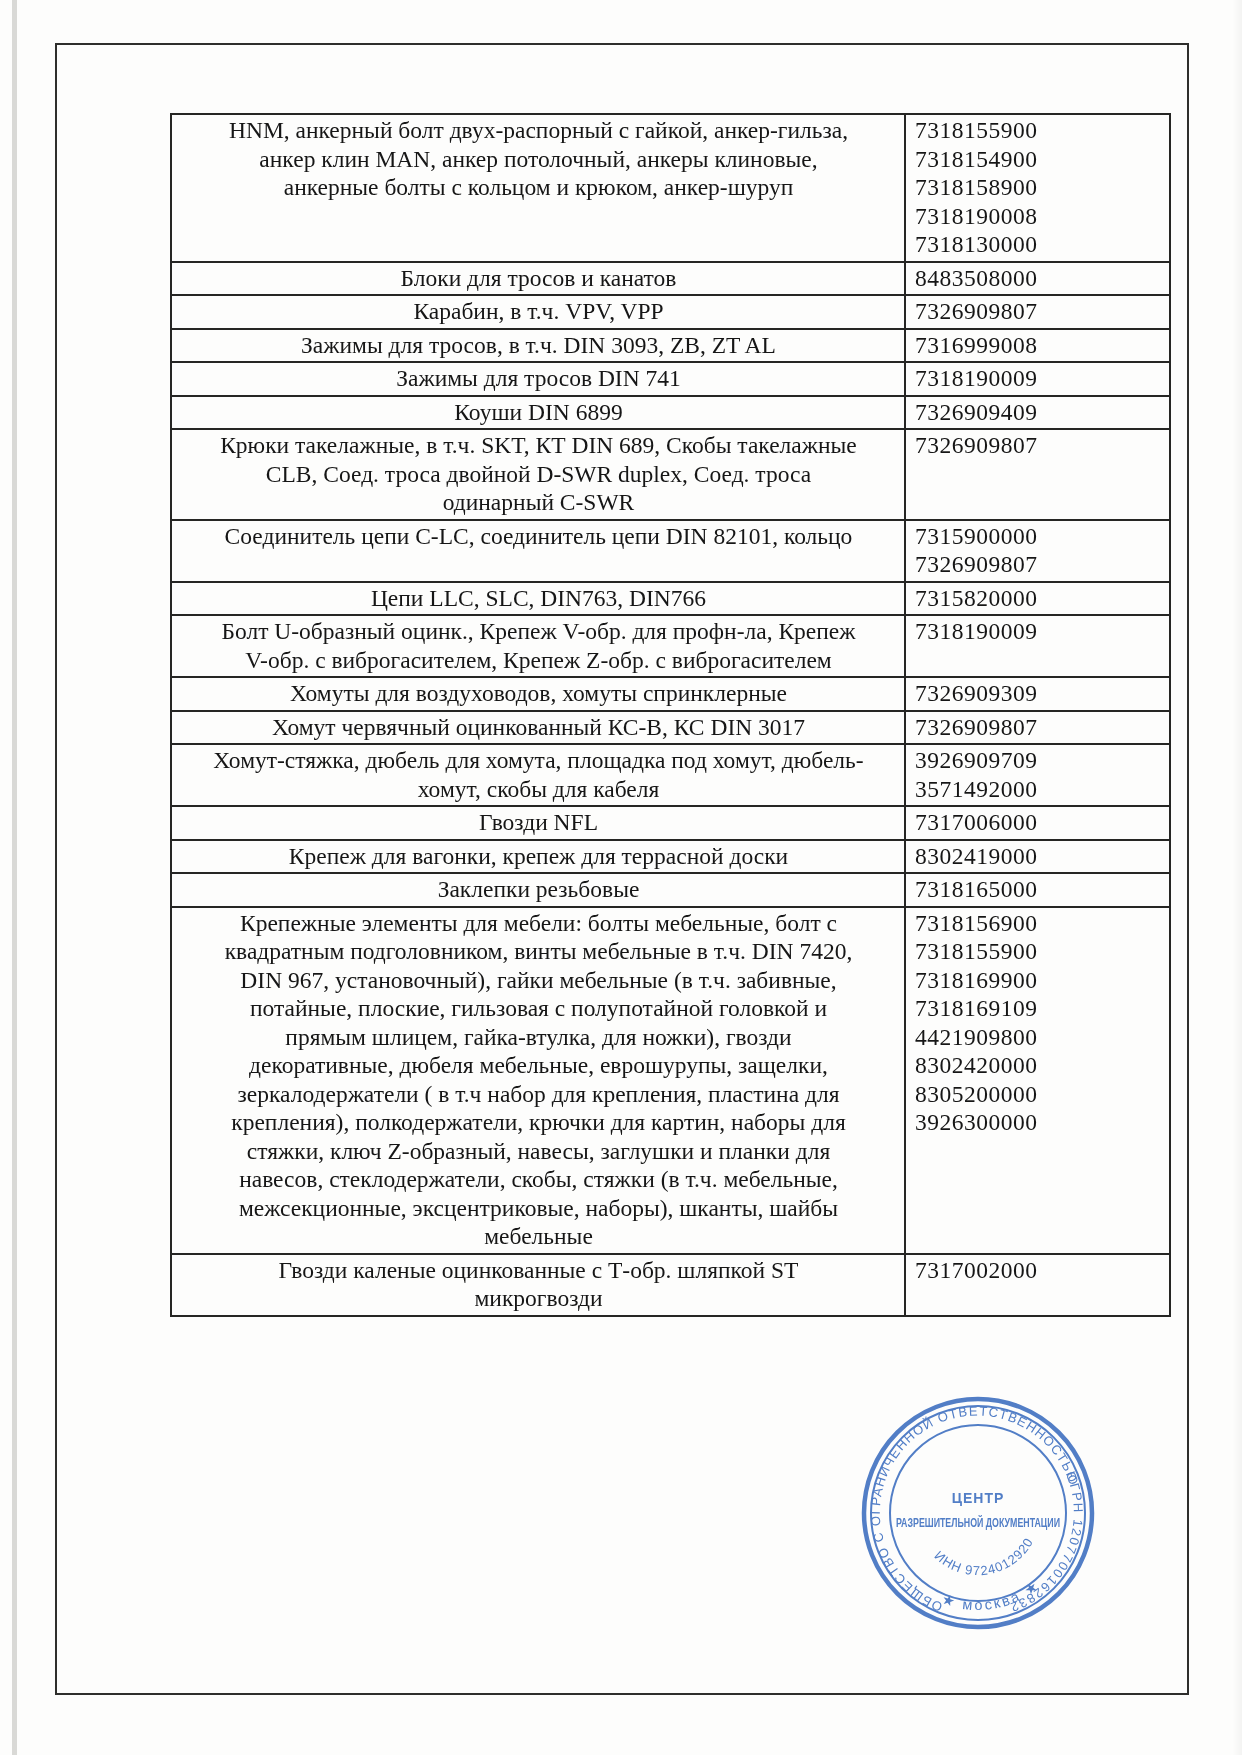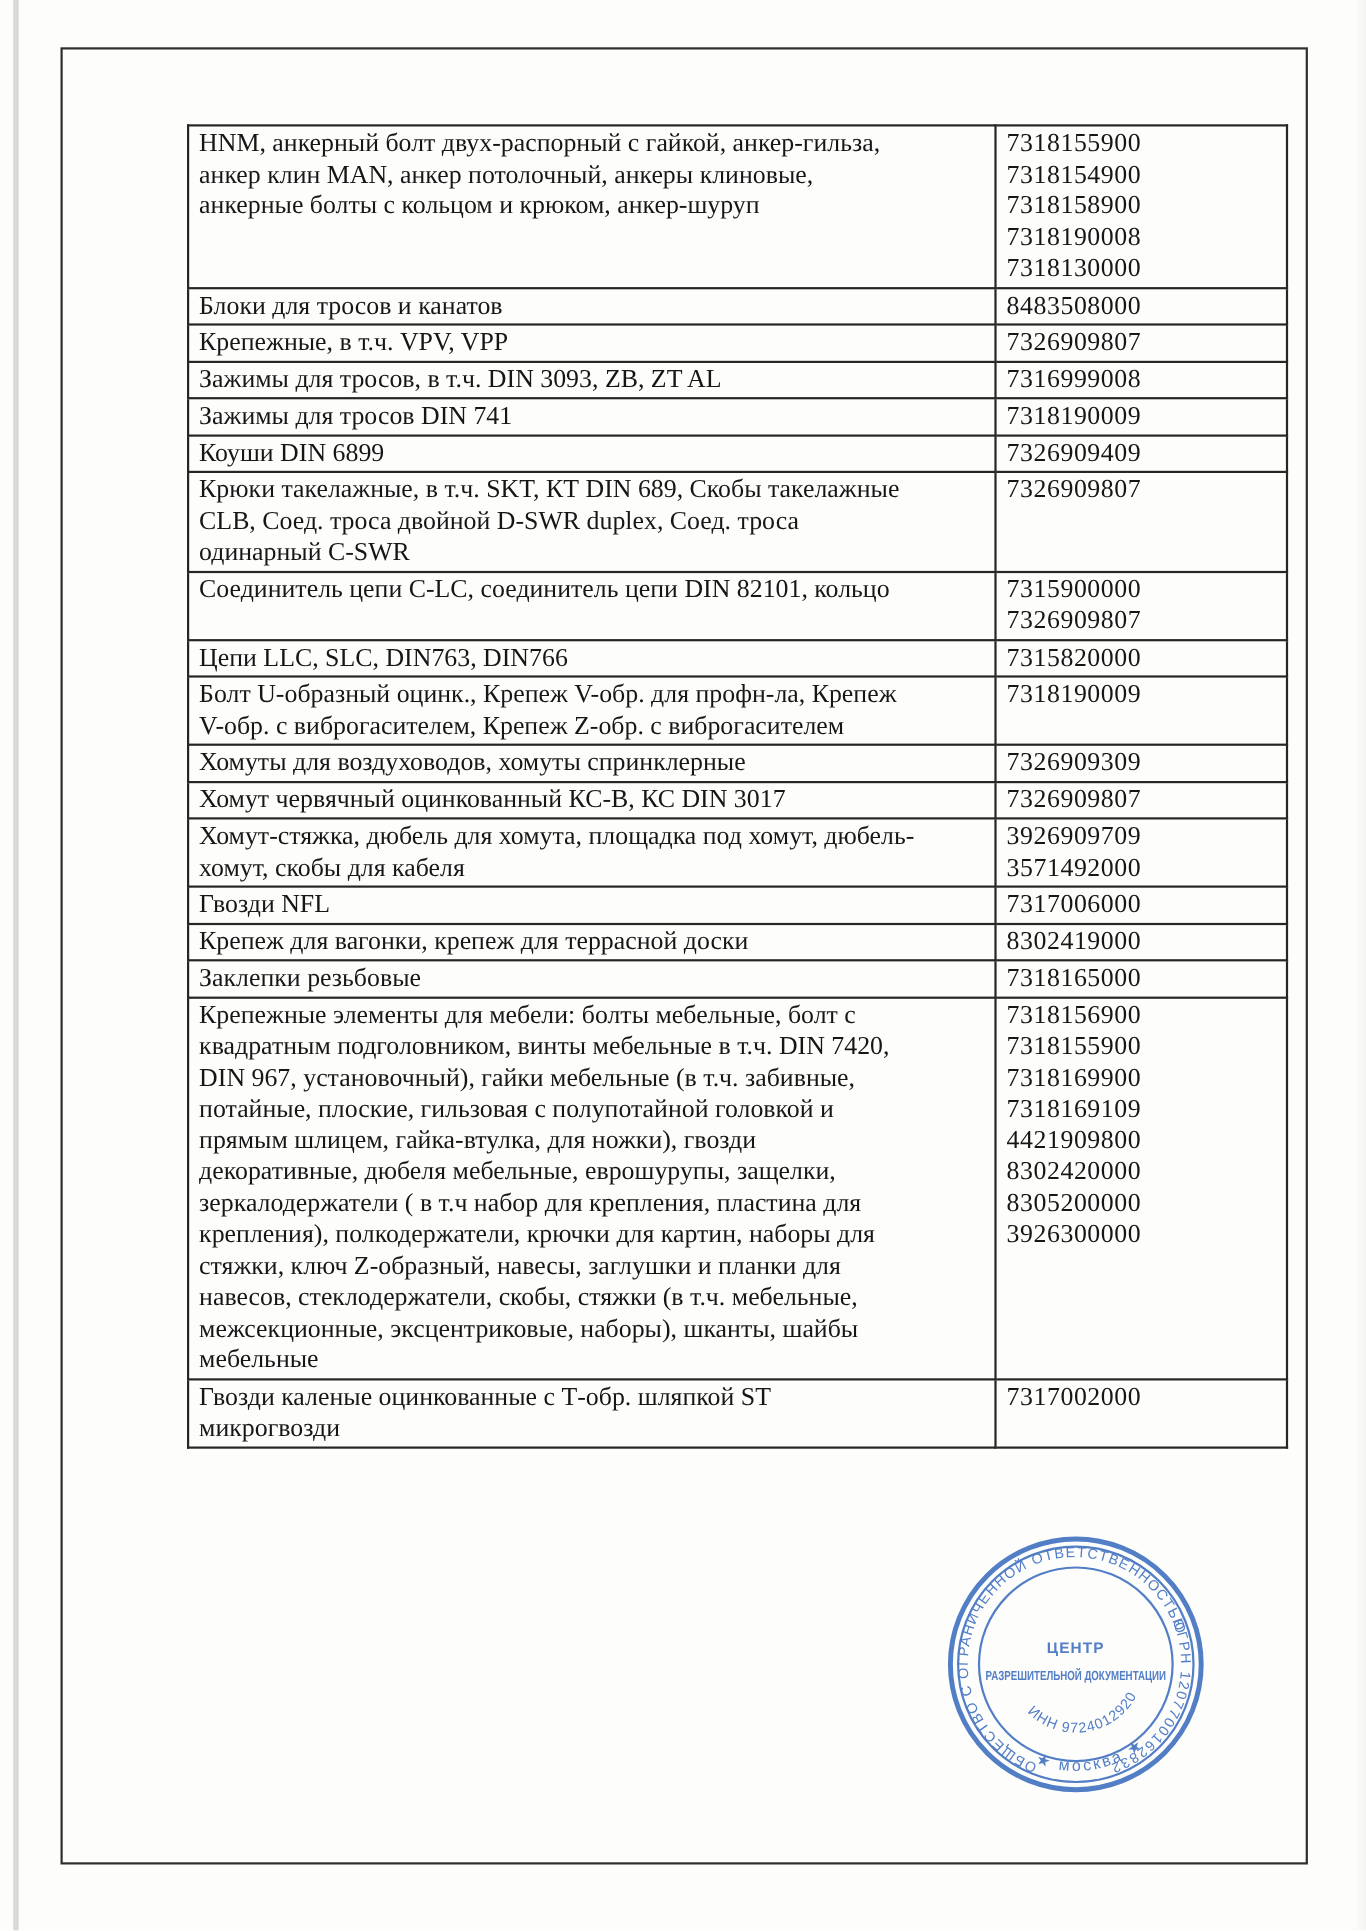--- a/index.html
+++ b/index.html
@@ -38,7 +38,7 @@
     padding:1px 8px 2px 9px;
     overflow:hidden;
   }
-  td.desc{width:715px;}
+  td.desc{width:715px;text-align:center;}
   td.codes{width:246px;padding-left:12px;letter-spacing:0.5px;margin-left:20px;}
   .stamp-wrap{
     position:absolute;left:848px;top:1383px;width:260px;height:260px;

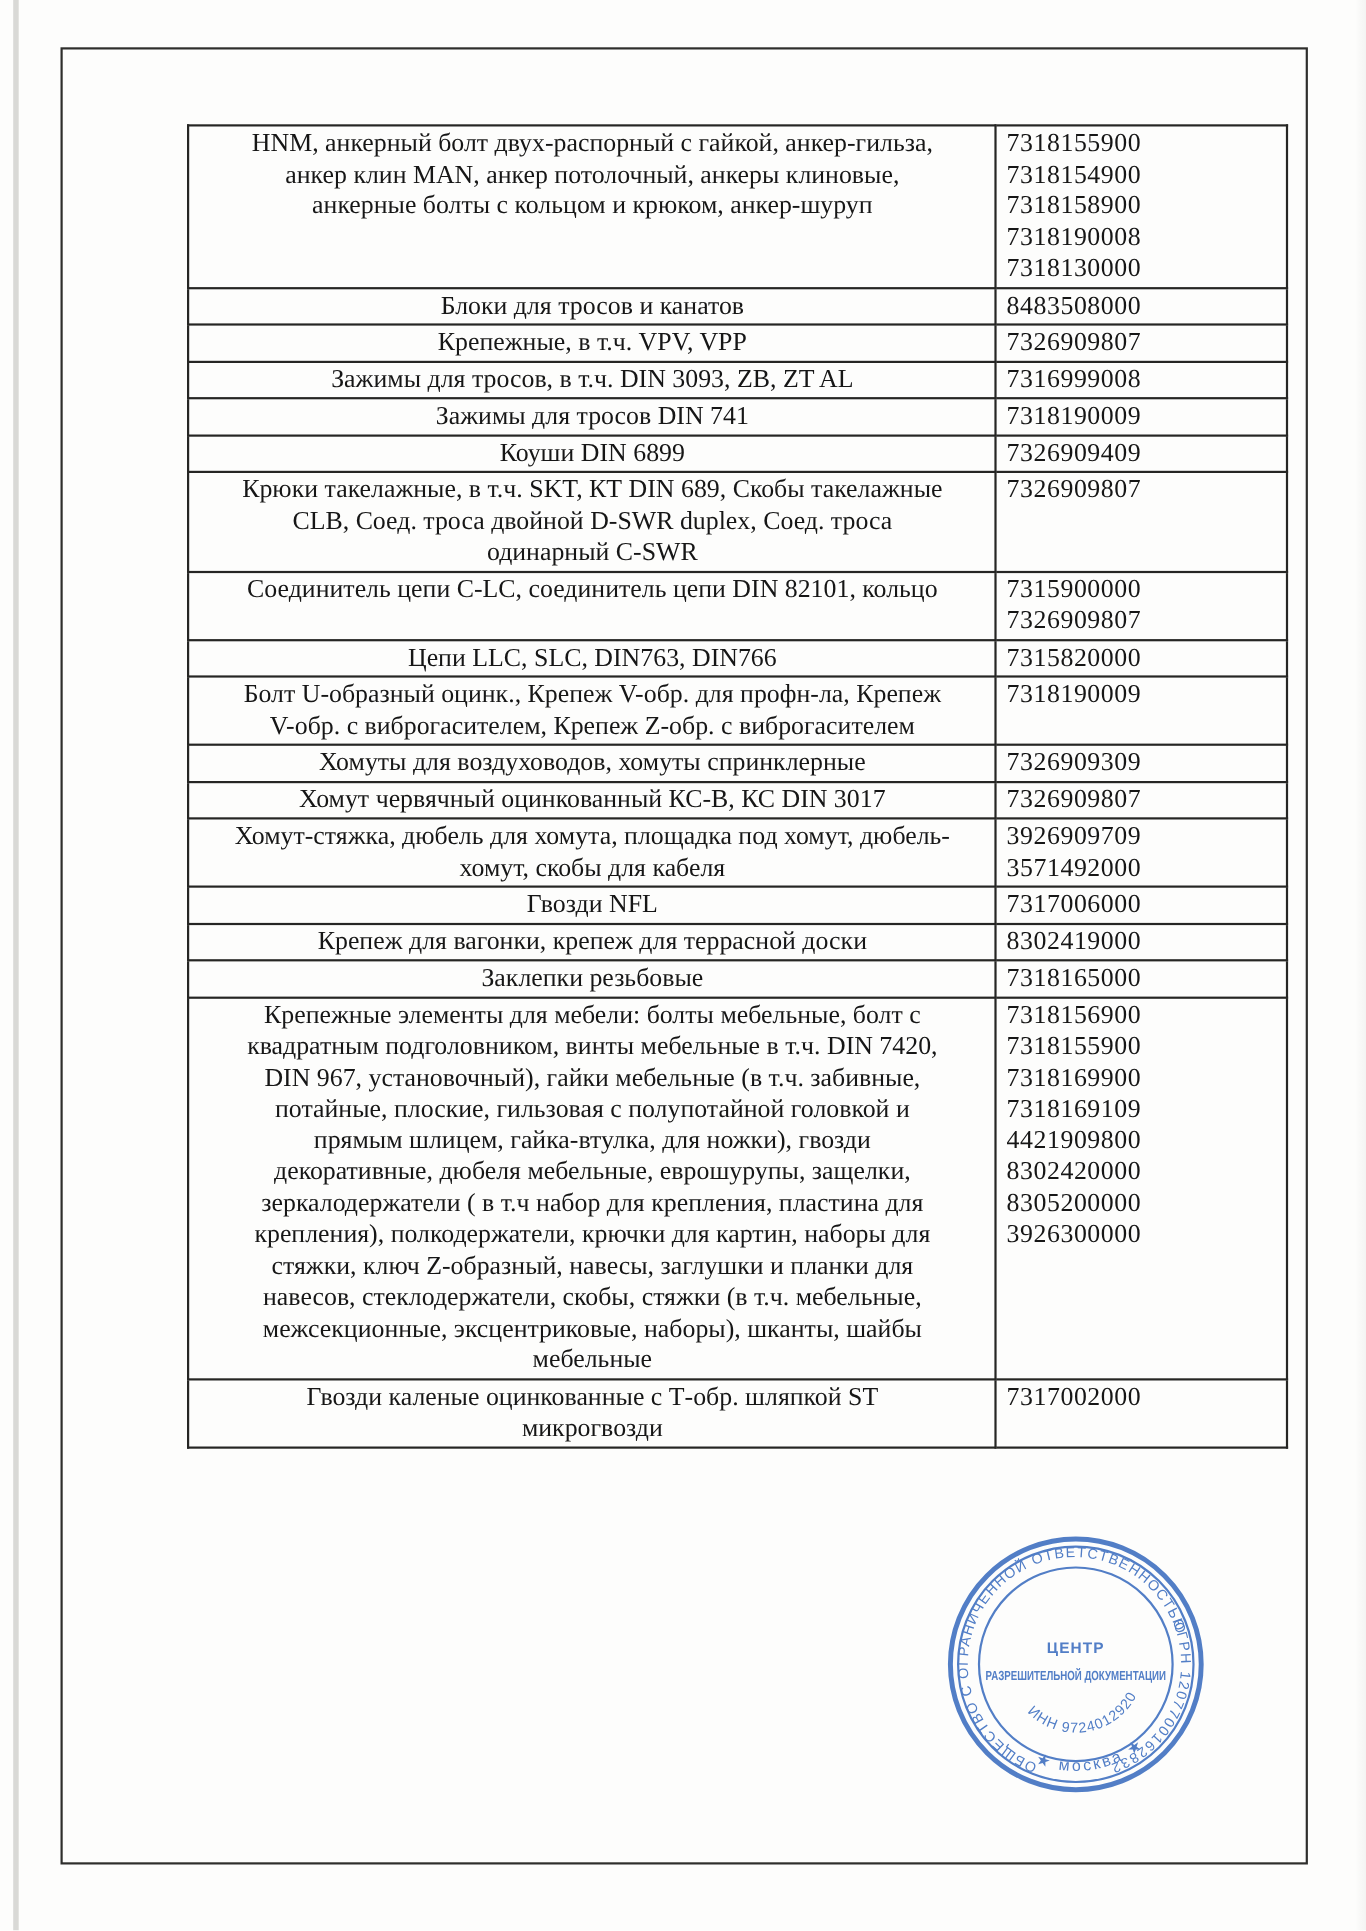--- a/index.html
+++ b/index.html
@@ -73,7 +73,7 @@
         <td class="codes">8483508000</td>
       </tr>
       <tr>
-        <td class="desc">Крепежные, в т.ч. VPV, VPP</td>
+        <td class="desc">Карабин, в т.ч. VPV, VPP</td>
         <td class="codes">7326909807</td>
       </tr>
       <tr>

